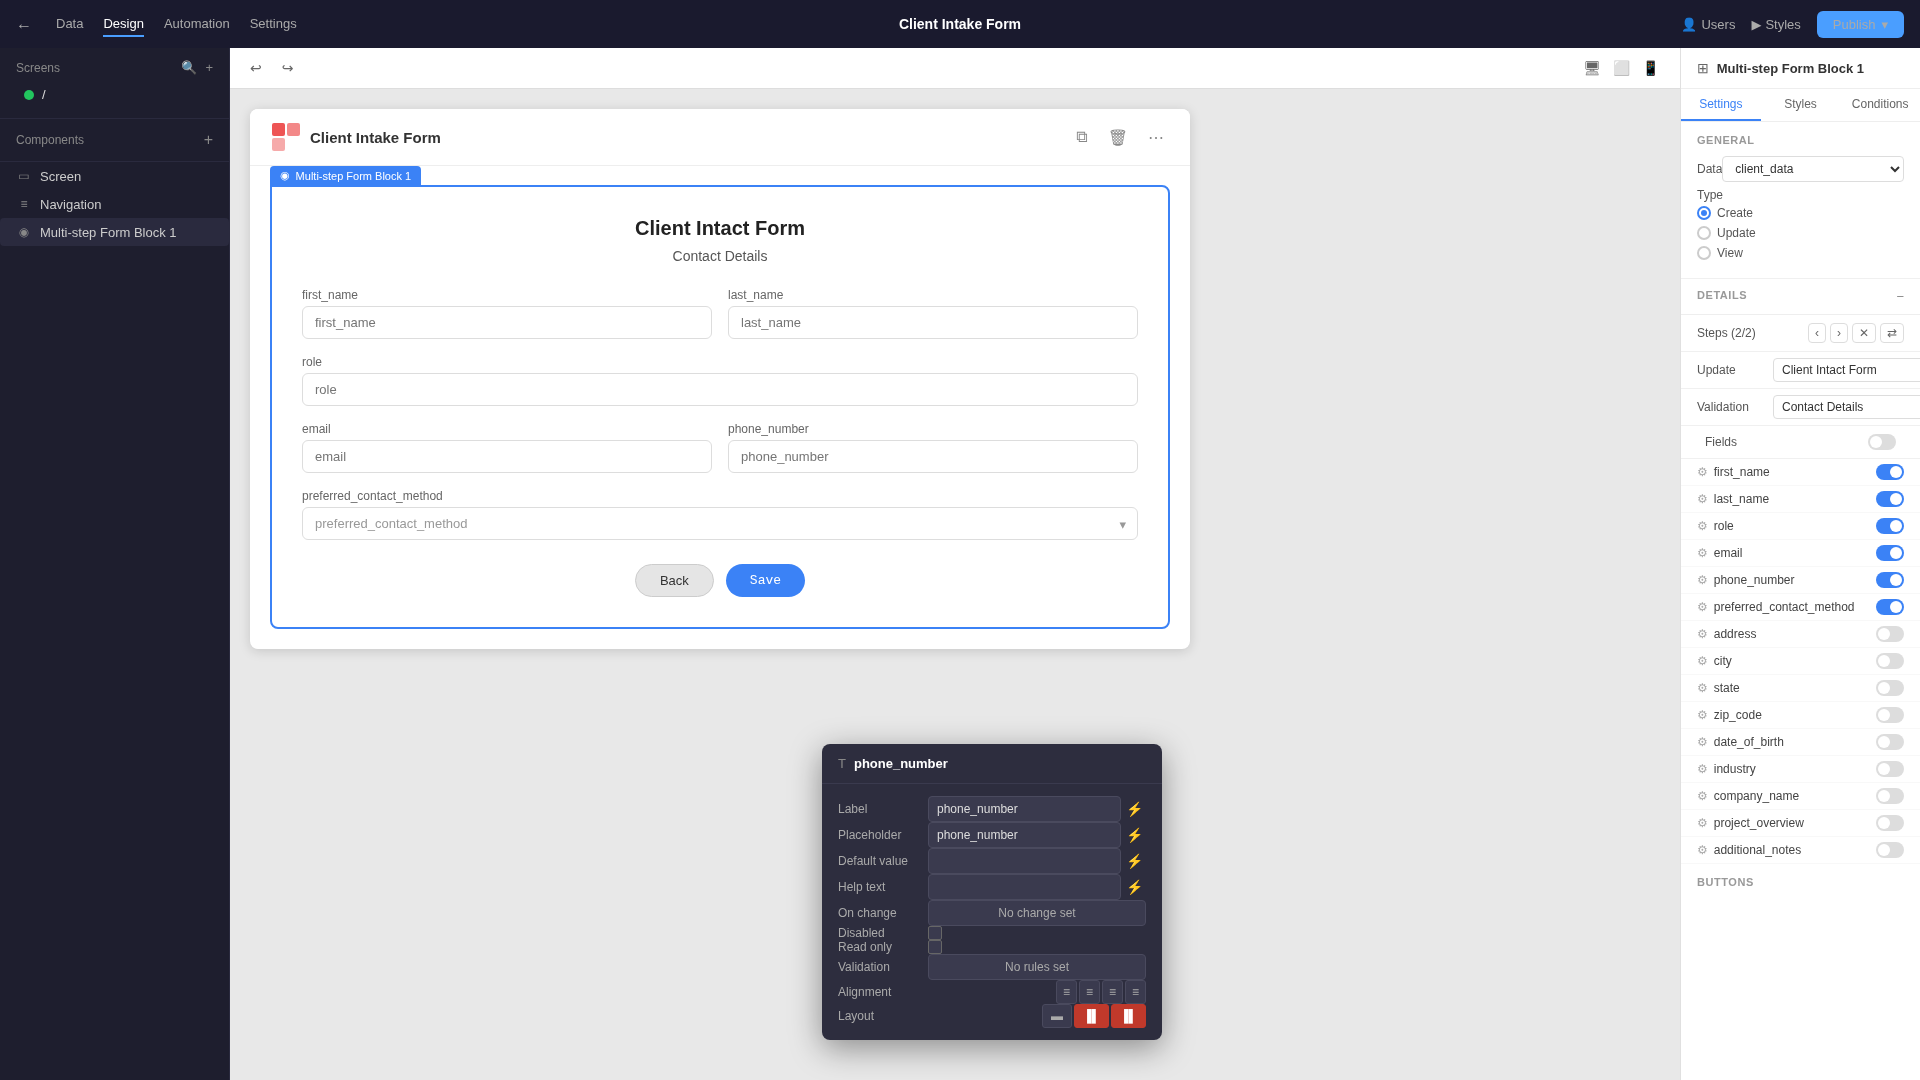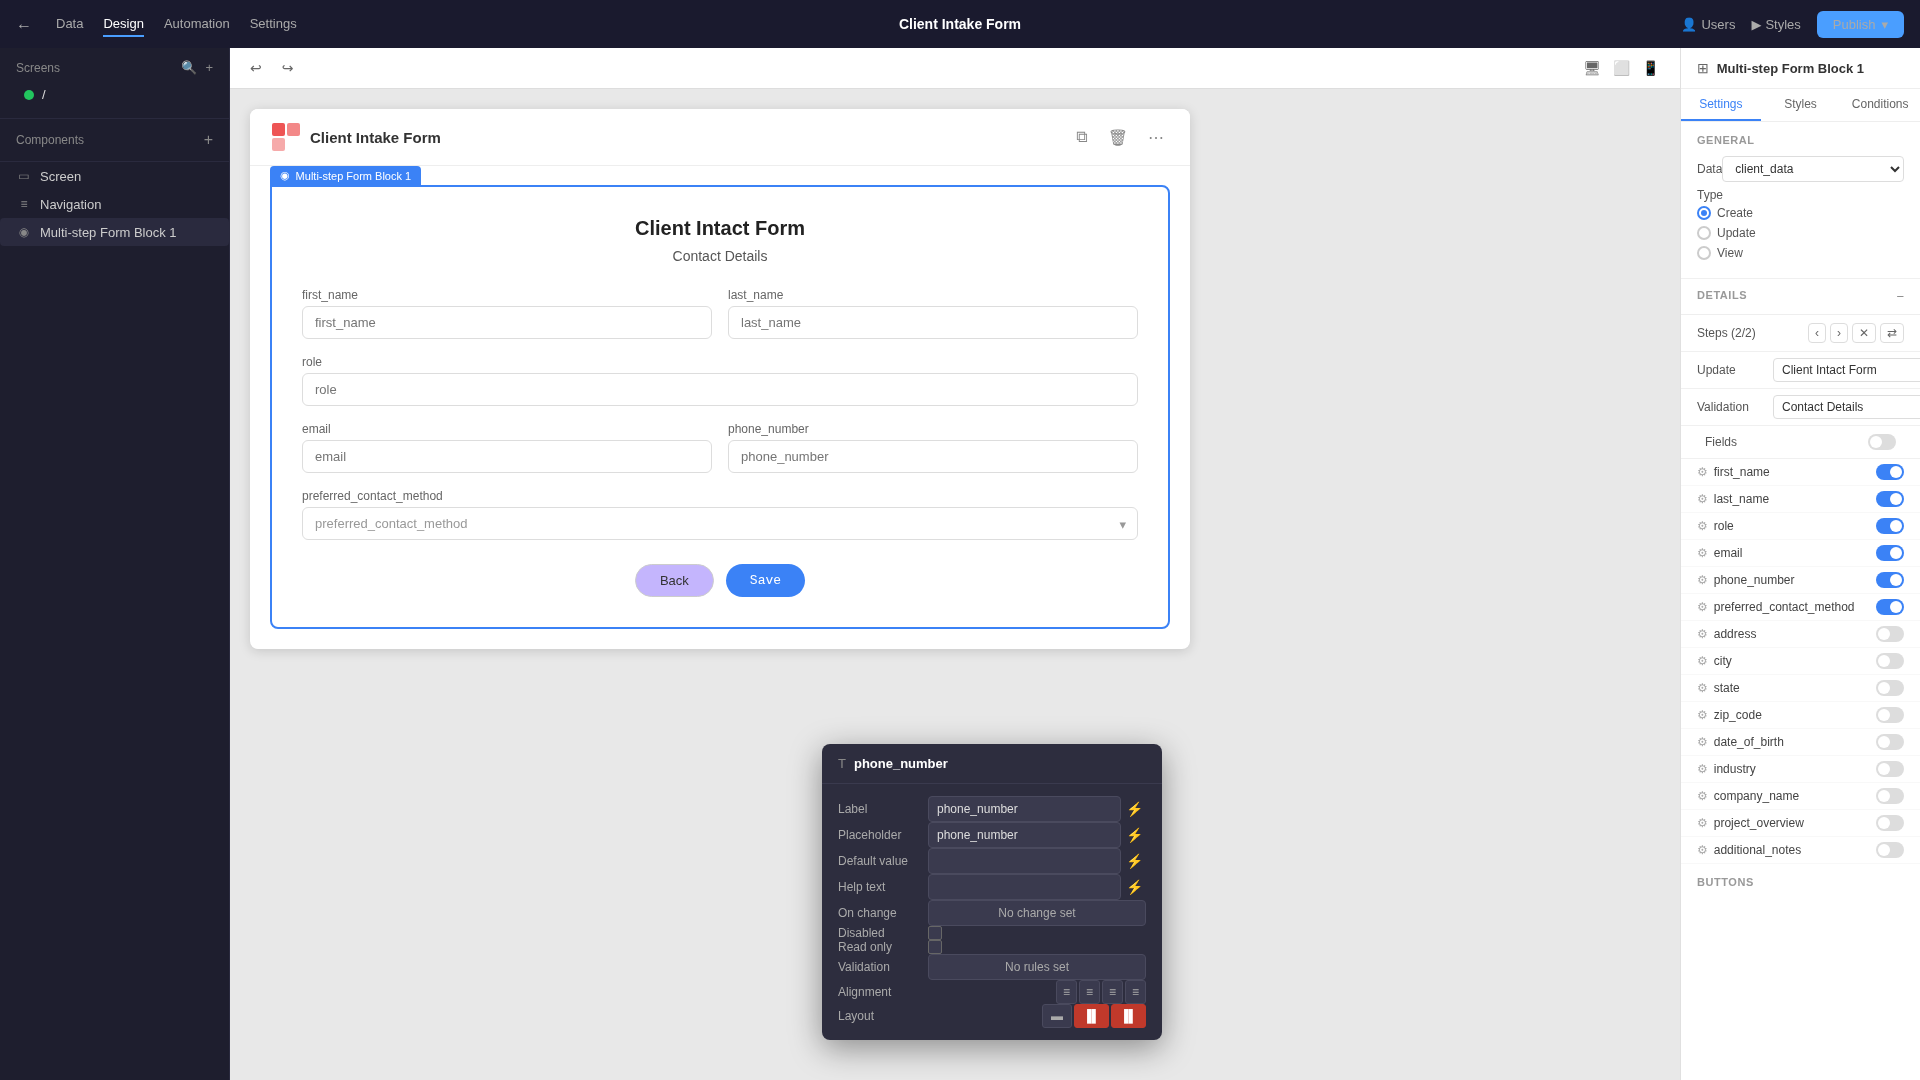--- a/index.html
+++ b/index.html
@@ -68,7 +68,7 @@
     .form-select-wrapper::after { content: '▾'; position: absolute; right: 12px; top: 50%; transform: translateY(-50%); color: #999; pointer-events: none; }
 
     .form-buttons { display: flex; gap: 12px; justify-content: center; margin-top: 24px; }
-    .btn-back { background: #c4b5fd; border: 1px solid #ccc; border-radius: 20px; padding: 8px 24px; cursor: pointer; font-size: 13px; color: #333; }
+    .btn-back { background: #e5e5e5; border: 1px solid #ccc; border-radius: 20px; padding: 8px 24px; cursor: pointer; font-size: 13px; color: #333; }
     .btn-save { background: #3b82f6; border: none; border-radius: 20px; padding: 8px 24px; cursor: pointer; font-size: 13px; color: #fff; font-family: Liberation Mono, monospace; }
 
     

